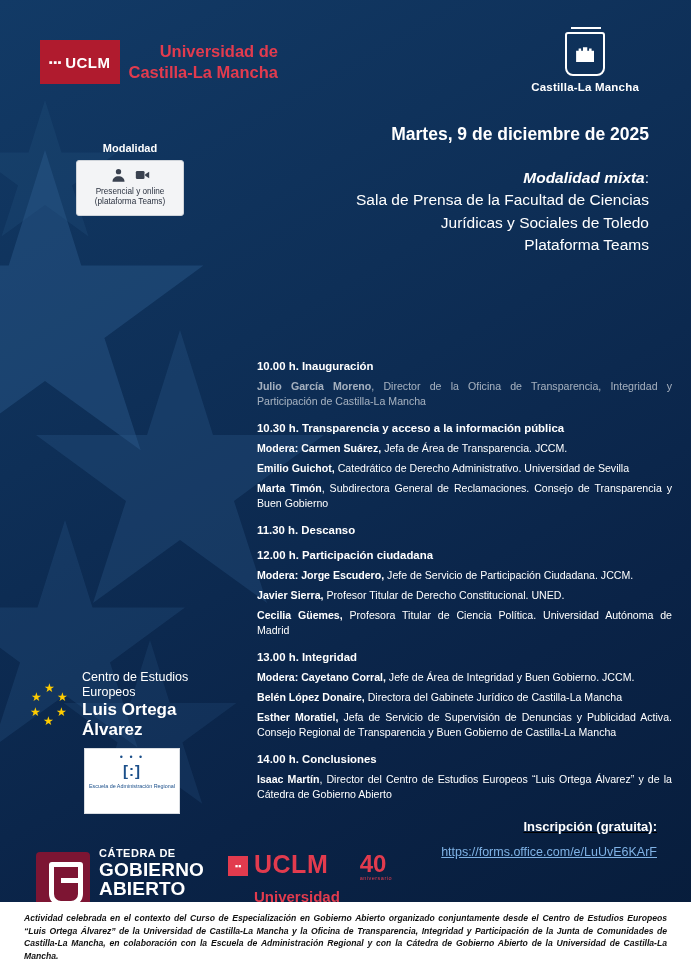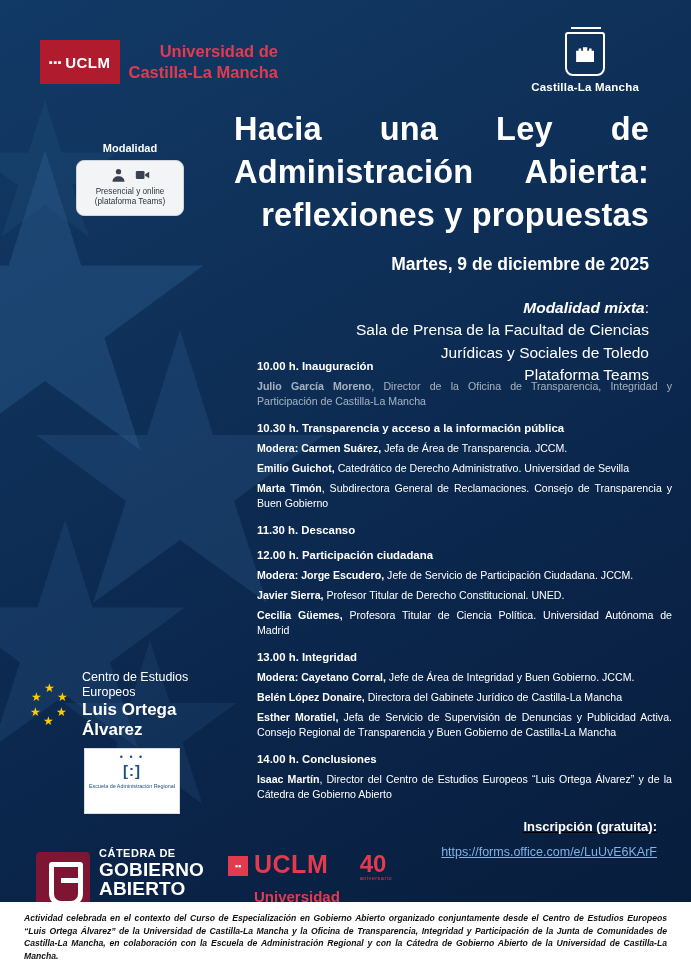--- a/index.html
+++ b/index.html
@@ -222,11 +222,6 @@
   </div>
 
   <div class="title-block">
-    <h1>
-      <span>Hacia una Ley de</span>
-      <span>Administración Abierta:</span>
-      <span class="last">reflexiones y propuestas</span>
-    </h1>
     <div class="date">Martes, 9 de diciembre de 2025</div>
     <div class="venue">
       <div>

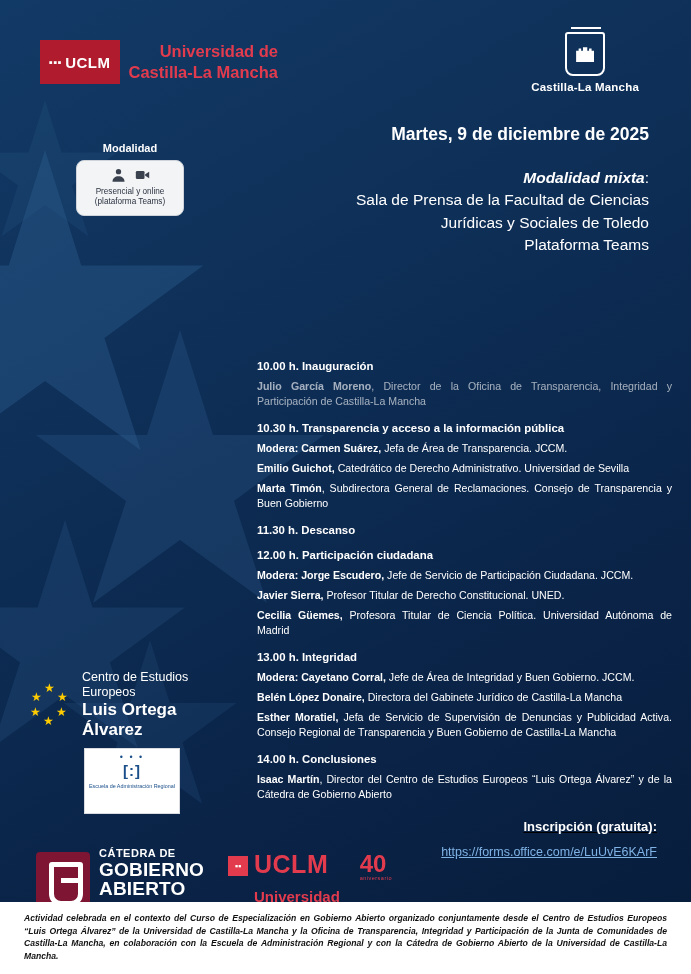--- a/index.html
+++ b/index.html
@@ -71,7 +71,7 @@
   .modalidad-box { position: absolute; left: 76px; top: 142px; width: 108px; text-align:center;}
   .modalidad-title { color: #fff; font-size: 11px; font-weight: bold; margin-bottom: 6px; }
   .modalidad-card {
-    background: #f3f4f6; border: 1px solid #cfd4da; border-radius: 8px;
+    background: #f3f4f6; border: 1px solid #cfd4da; border-radius: 3px;
     padding: 6px 5px 7px 5px;
   }
   .mod-icons { display:flex; justify-content:center; gap: 7px; margin-bottom: 4px;}

